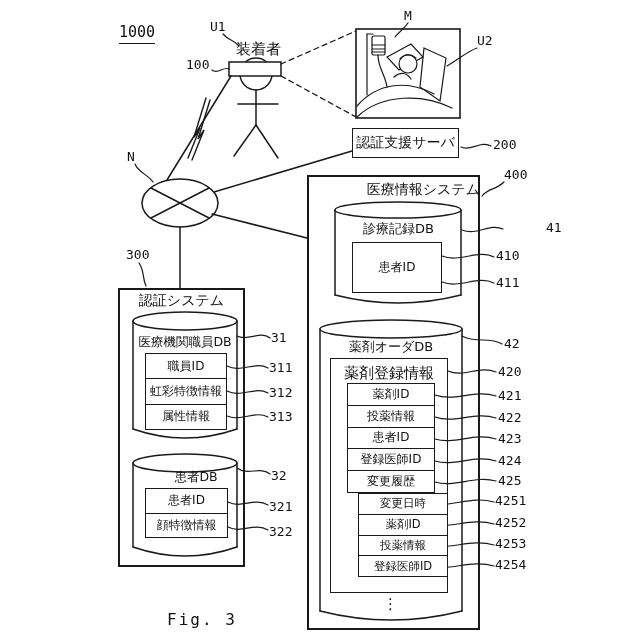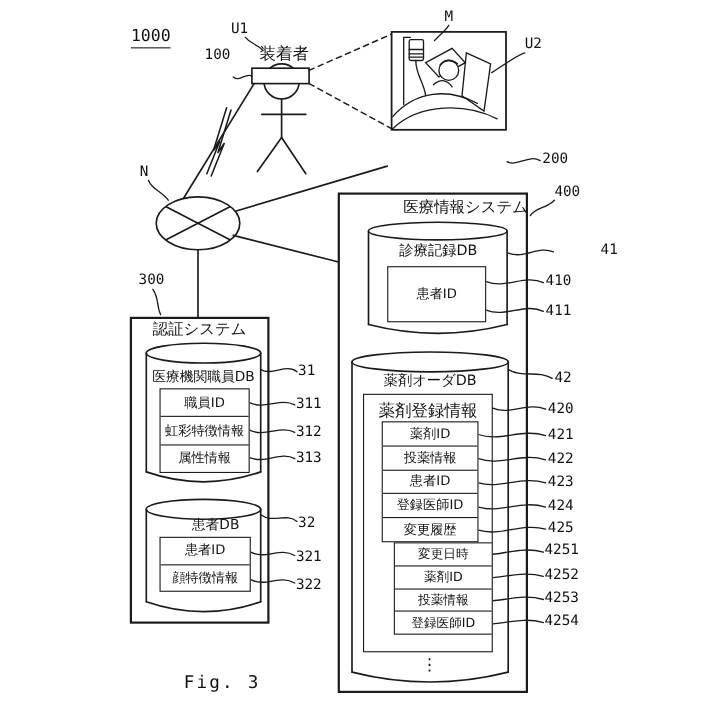--- a/index.html
+++ b/index.html
@@ -146,7 +146,7 @@
   <div class="txt mono underl" style="left:119px; top:24px; font-size:15px;">1000</div>
   <div class="txt mono" style="left:210px; top:20px;">U1</div>
   <div class="txt cjk" style="left:236px; top:41px; font-size:15px;">装着者</div>
-  <div class="txt mono" style="left:186px; top:44px;">100</div>
+  <div class="txt mono" style="left:186px; top:58px;">100</div>
   <div class="txt mono" style="left:404px; top:9px;">M</div>
   <div class="txt mono" style="left:477px; top:34px;">U2</div>
   <div class="txt mono" style="left:127px; top:150px;">N</div>

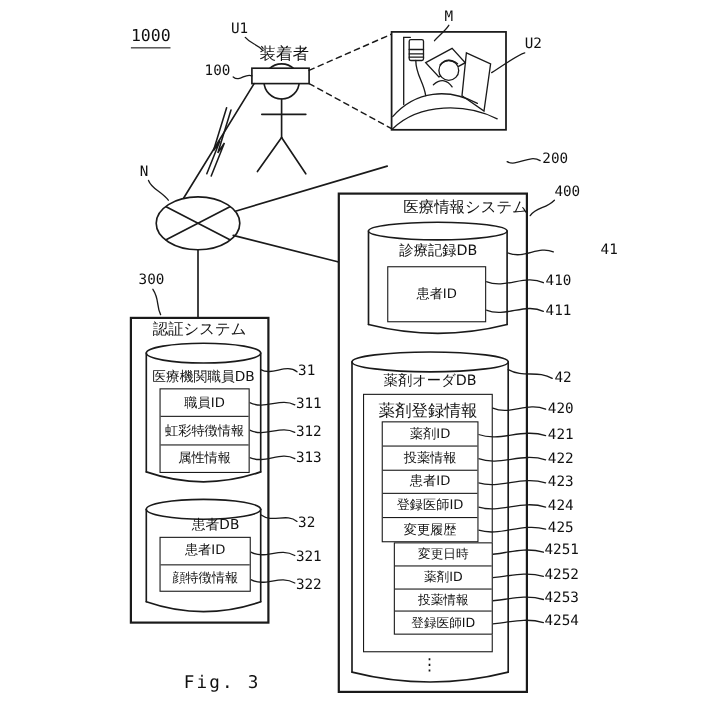--- a/index.html
+++ b/index.html
@@ -151,6 +151,9 @@
   <div class="txt mono" style="left:477px; top:34px;">U2</div>
   <div class="txt mono" style="left:127px; top:150px;">N</div>
 
+  <div class="namebox cjk" style="left:352px; top:128px; width:107px; height:30px; font-size:14px;">
+    <span>認証支援サーバ</span>
+  </div>
   <div class="txt mono" style="left:493px; top:138px;">200</div>
 
   <div class="txt mono" style="left:126px; top:248px;">300</div>

